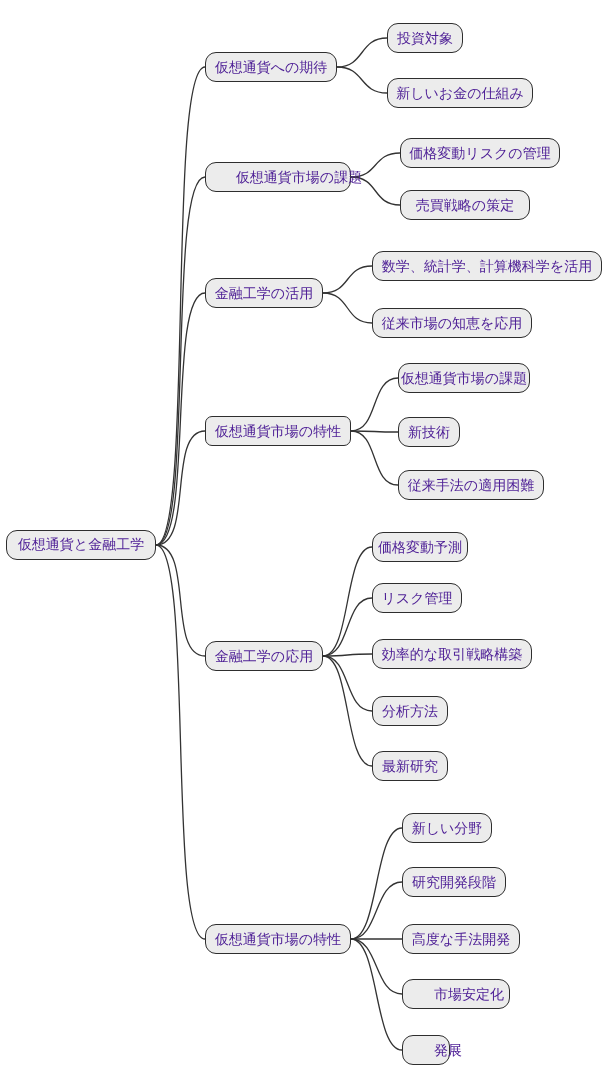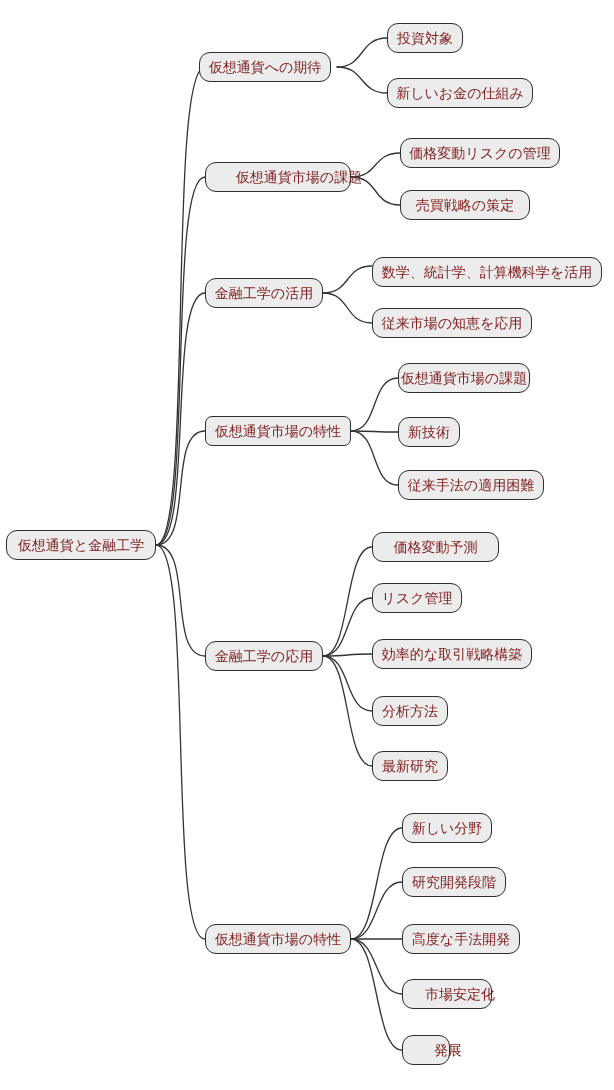--- a/index.html
+++ b/index.html
@@ -40,7 +40,7 @@
     justify-content: center;
     font-size: 14px;
     line-height: 1;
-    color: #7f1d1d;
+    color: #4c1d95;
     white-space: nowrap;
     letter-spacing: 0;
   }

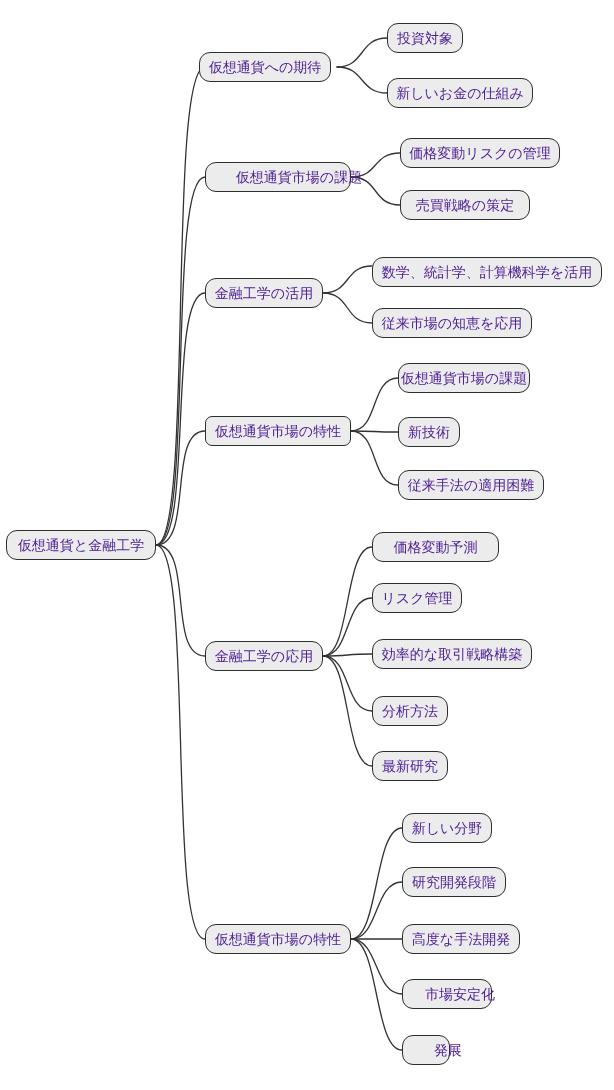--- a/index.html
+++ b/index.html
@@ -78,7 +78,7 @@
       <path d="M 351,939 C 379,939 374,1050 402,1050"></path>
     </svg>
 <div class="node root" style="left: 6px; top: 530px; width: 150px;">仮想通貨と金融工学</div>
-    <div class="node" style="left: 199px; top: 52px; width: 132px;">仮想通貨への期待</div>
+    <div class="node" style="left: 205px; top: 52px; width: 132px;">仮想通貨への期待</div>
     <div class="node" style="left: 387px; top: 23px; width: 76px;">投資対象</div>
     <div class="node" style="left: 387px; top: 78px; width: 146px;">新しいお金の仕組み</div>
     <div class="node" style="left: 205px; top: 162px; width: 146px; padding-left: 42px;">仮想通貨市場の課題</div>

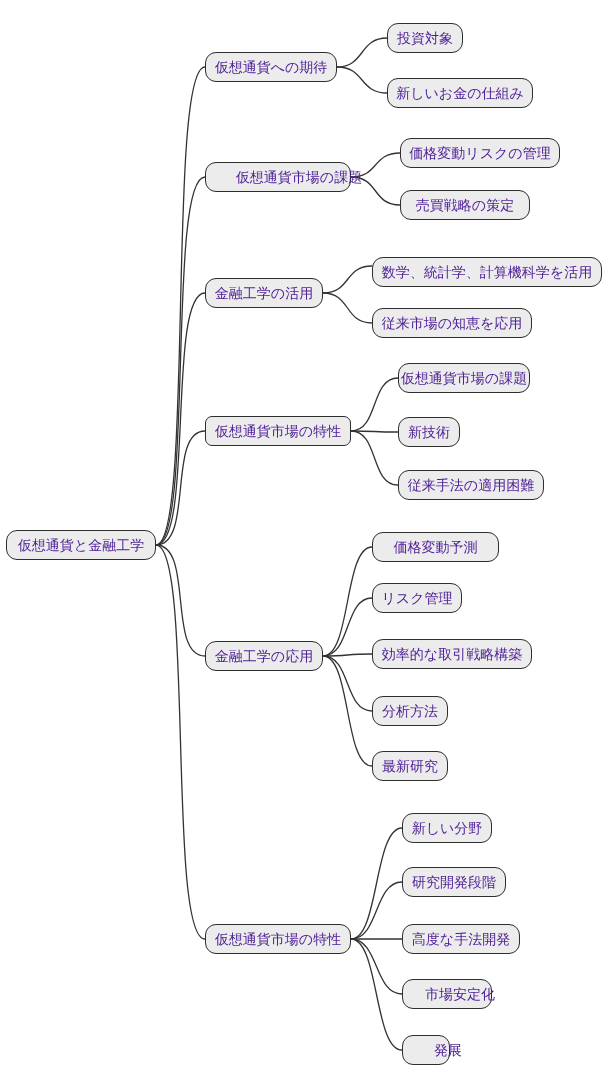--- a/index.html
+++ b/index.html
@@ -85,7 +85,7 @@
     <div class="node" style="left: 400px; top: 138px; width: 160px; text-align: right;">価格変動リスクの管理</div>
     <div class="node" style="left: 400px; top: 190px; width: 130px;">売買戦略の策定</div>
     <div class="node" style="left: 205px; top: 278px; width: 118px;">金融工学の活用</div>
-    <div class="node" style="left: 372px; top: 251px; width: 230px; margin-top: 6px;">数学、統計学、計算機科学を活用</div>
+    <div class="node" style="left: 372px; top: 251px; width: 230px;">数学、統計学、計算機科学を活用</div>
     <div class="node" style="left: 372px; top: 308px; width: 160px;">従来市場の知恵を応用</div>
     <div class="node" style="left: 205px; top: 416px; width: 146px; border-radius: 7px;">仮想通貨市場の特性</div>
     <div class="node" style="left: 398px; top: 363px; width: 132px;">仮想通貨市場の課題</div>

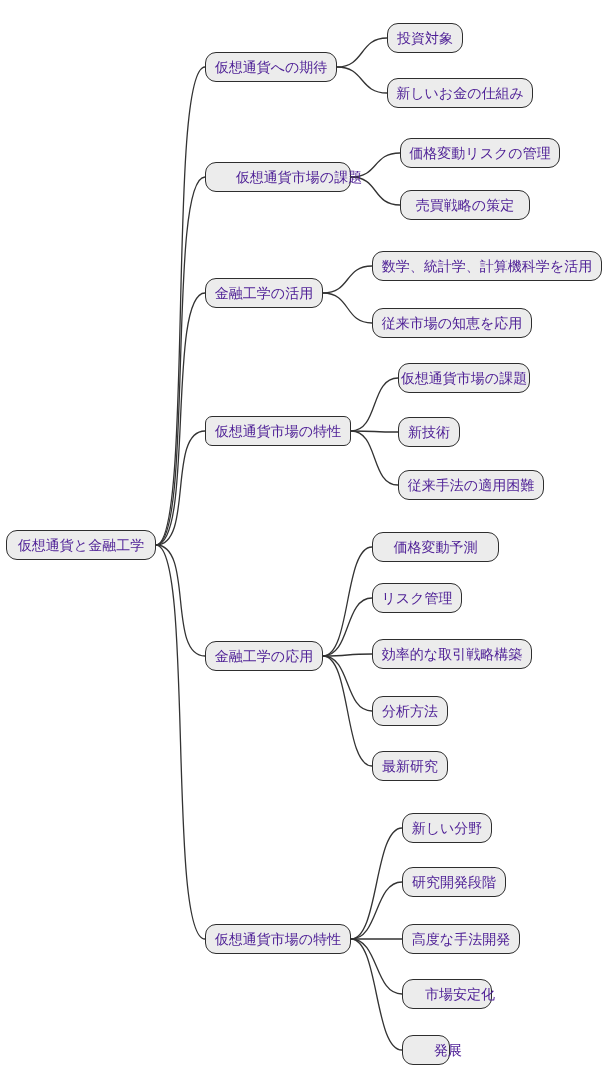--- a/index.html
+++ b/index.html
@@ -44,7 +44,7 @@
     white-space: nowrap;
     letter-spacing: 0;
   }
-  .node.root { font-weight: normal; }
+  .node.root { font-weight: normal; font-family: Liberation Mono, monospace; }
 </style>
 </head>
 <body>

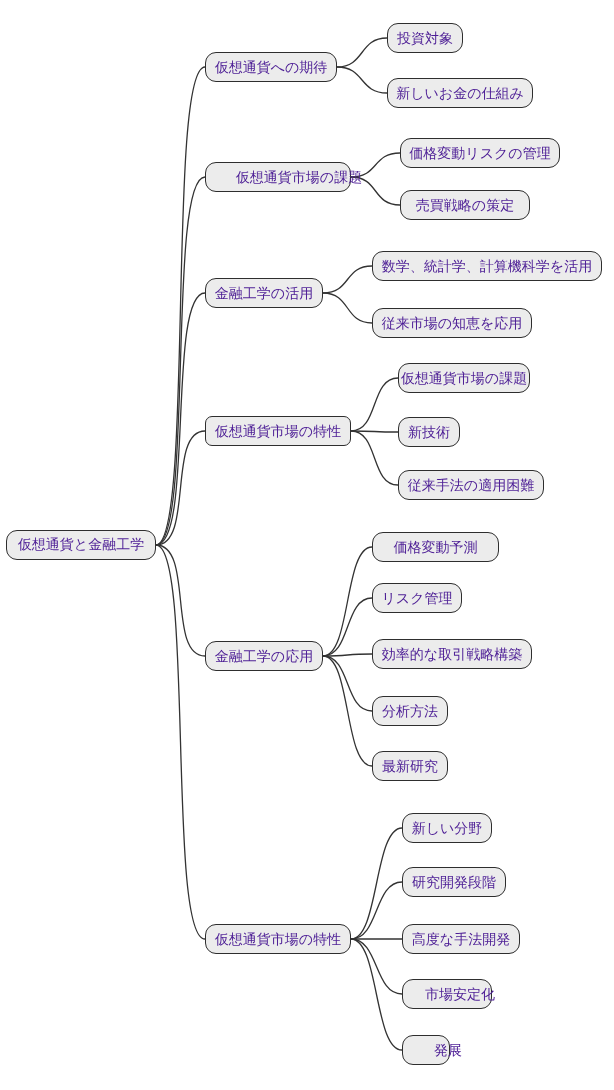--- a/index.html
+++ b/index.html
@@ -92,7 +92,7 @@
     <div class="node" style="left: 398px; top: 417px; width: 62px;">新技術</div>
     <div class="node" style="left: 398px; top: 470px; width: 146px;">従来手法の適用困難</div>
     <div class="node" style="left: 205px; top: 641px; width: 118px;">金融工学の応用</div>
-    <div class="node" style="left: 372px; top: 532px; width: 127px; text-align: center;">価格変動予測</div>
+    <div class="node" style="left: 372px; top: 532px; width: 96px; text-align: center;">価格変動予測</div>
     <div class="node" style="left: 372px; top: 583px; width: 90px;">リスク管理</div>
     <div class="node" style="left: 372px; top: 639px; width: 160px;">効率的な取引戦略構築</div>
     <div class="node" style="left: 372px; top: 696px; width: 76px;">分析方法</div>

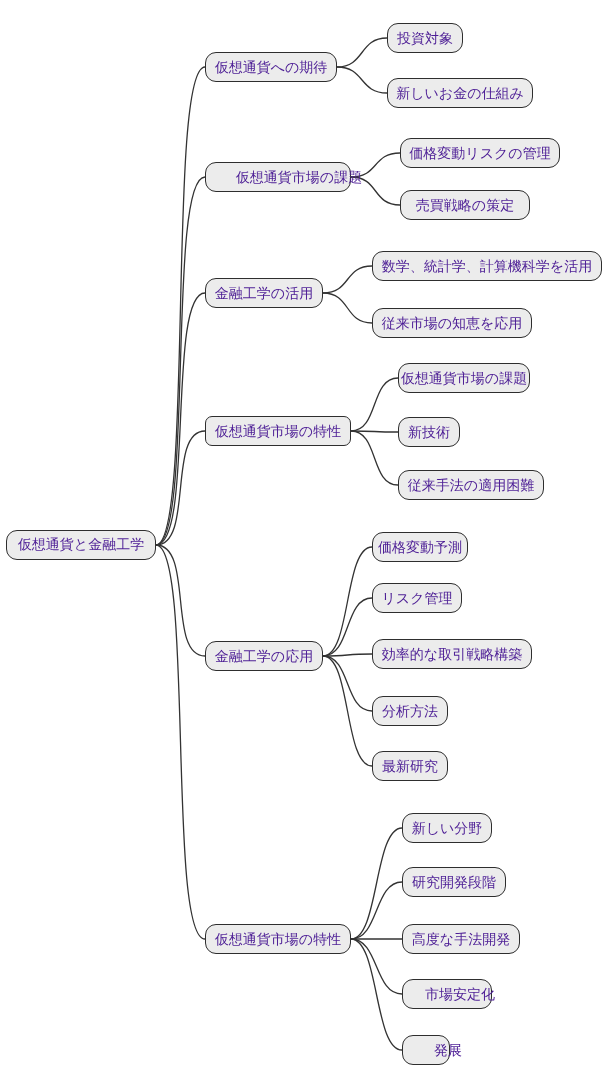--- a/index.html
+++ b/index.html
@@ -101,7 +101,7 @@
     <div class="node" style="left: 402px; top: 813px; width: 90px;">新しい分野</div>
     <div class="node" style="left: 402px; top: 867px; width: 104px;">研究開発段階</div>
     <div class="node" style="left: 402px; top: 924px; width: 118px;">高度な手法開発</div>
-    <div class="node" style="left: 402px; top: 979px; width: 90px; padding-left: 26px;">市場安定化</div>
+    <div class="node" style="left: 402px; top: 979px; width: 108px; padding-left: 26px;">市場安定化</div>
     <div class="node" style="left: 402px; top: 1035px; width: 48px; padding-left: 44px;">発展</div>
   </div>
 

